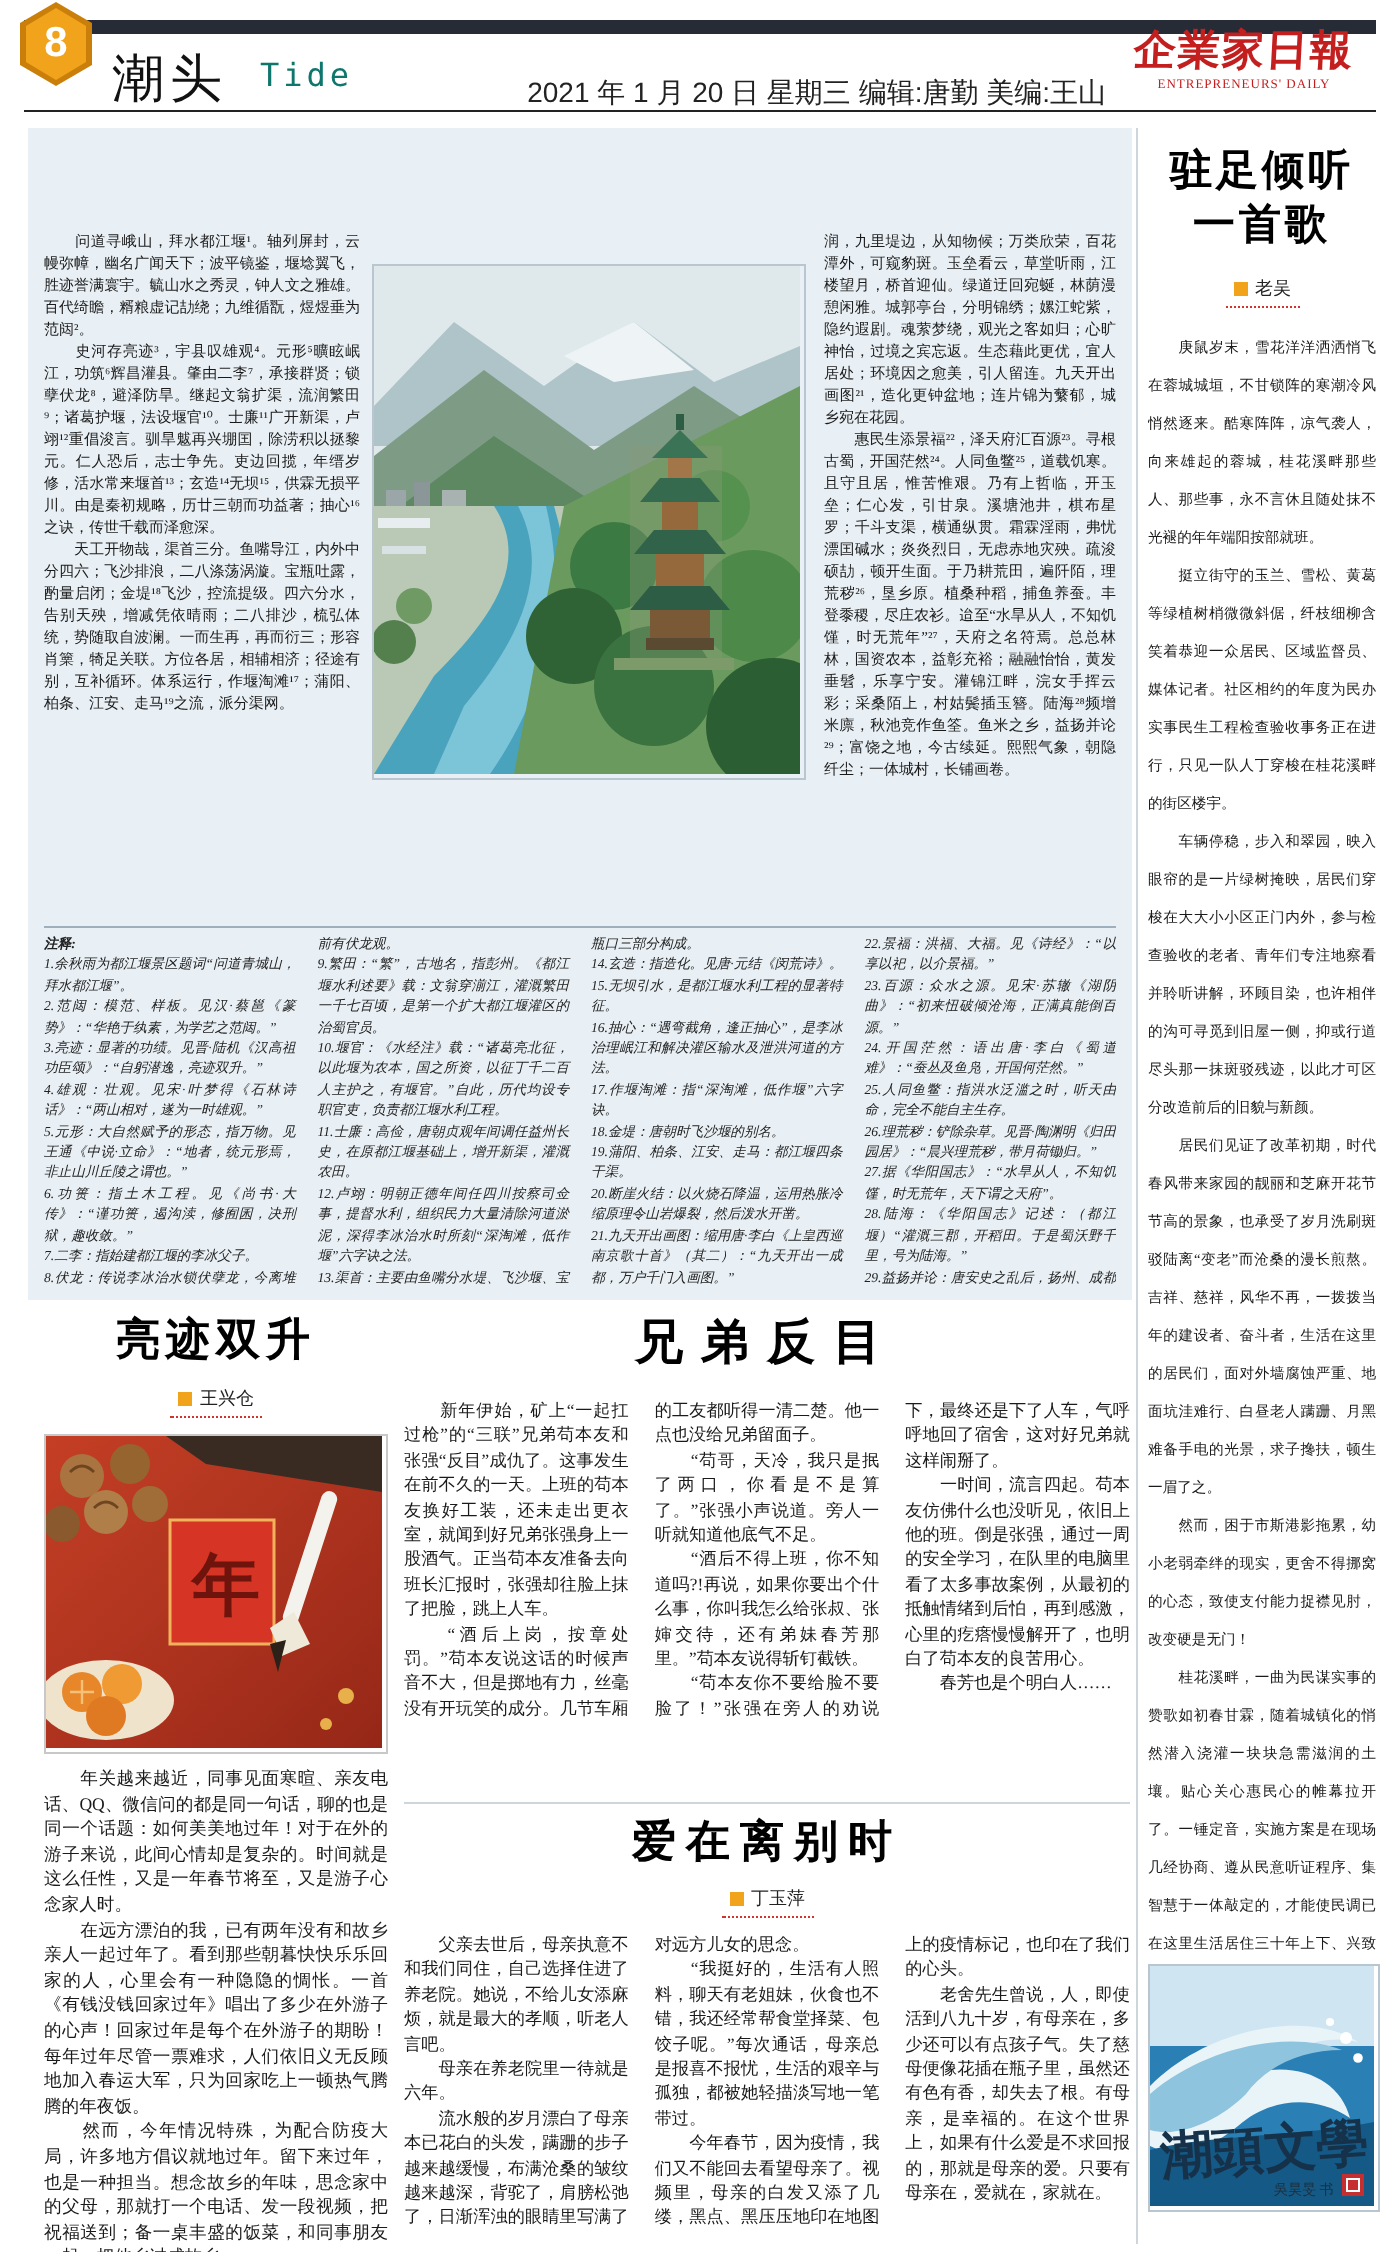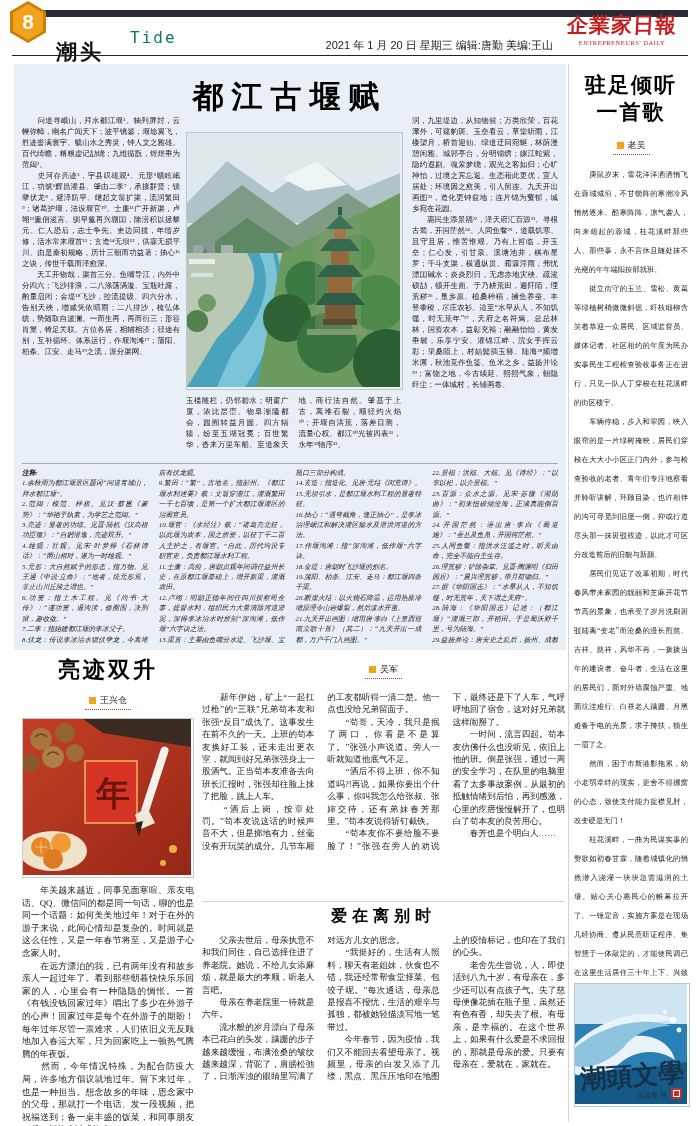--- a/index.html
+++ b/index.html
@@ -14,7 +14,7 @@
      clip-path:polygon(50% 0,100% 25%,100% 75%,50% 100%,0 75%,0 25%);
      display:flex;align-items:center;justify-content:center;}
   .hex-inner span{color:#fff;font-size:21px;font-weight:bold;font-family:"Liberation Sans",sans-serif;}
-  .secname{position:absolute;left:56px;top:38px;font-size:21px;font-weight:bold;letter-spacing:3px;color:#111;}
+  .secname{position:absolute;left:56px;top:22px;font-size:26px;font-weight:normal;letter-spacing:3px;color:#111;}
   .secen{position:absolute;left:130px;top:28px;font-family:"DejaVu Sans Mono","Liberation Mono",monospace;
          font-size:16px;color:#0f766e;letter-spacing:2px;}
   .dateline{position:absolute;right:146px;top:38px;font-size:11px;color:#222;

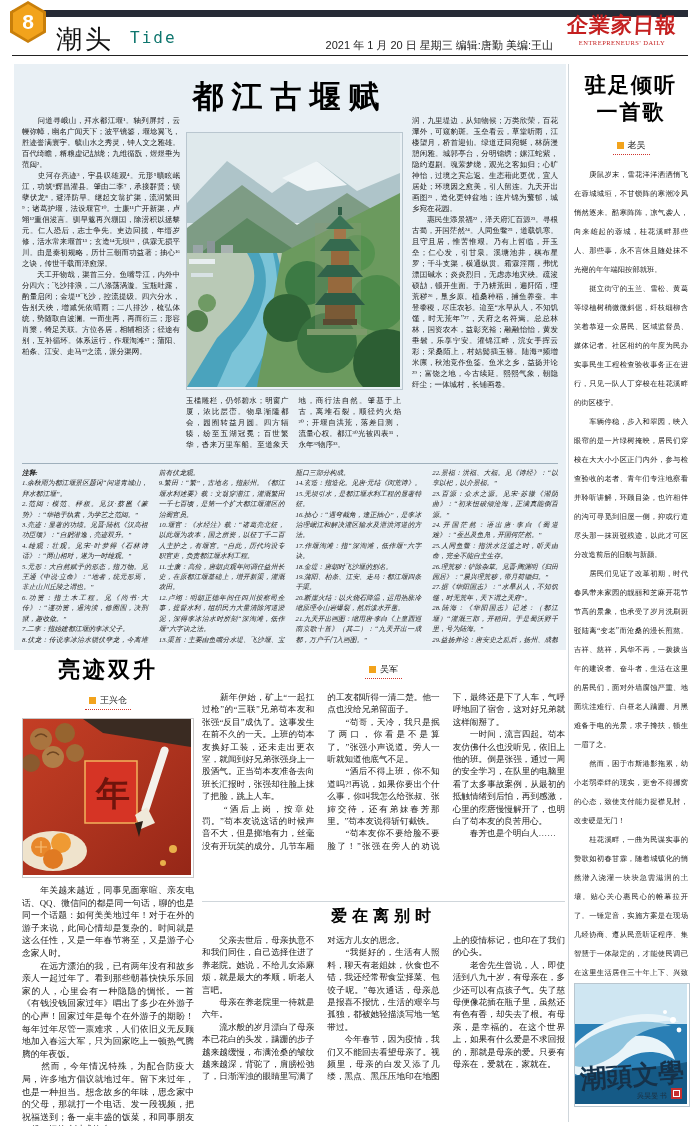--- a/index.html
+++ b/index.html
@@ -17,7 +17,7 @@
   .secname{position:absolute;left:56px;top:22px;font-size:26px;font-weight:normal;letter-spacing:3px;color:#111;}
   .secen{position:absolute;left:130px;top:28px;font-family:"DejaVu Sans Mono","Liberation Mono",monospace;
          font-size:16px;color:#0f766e;letter-spacing:2px;}
-  .dateline{position:absolute;right:146px;top:38px;font-size:11px;color:#222;
+  .dateline{position:absolute;right:146px;top:38px;font-size:14px;color:#222;
             font-family:"Liberation Sans","DejaVu Sans",sans-serif;}
   .masthead{position:absolute;right:10px;top:13px;width:134px;text-align:center;}
   .masthead .cn{font-size:21px;font-weight:bold;color:#c41f1f;letter-spacing:1px;

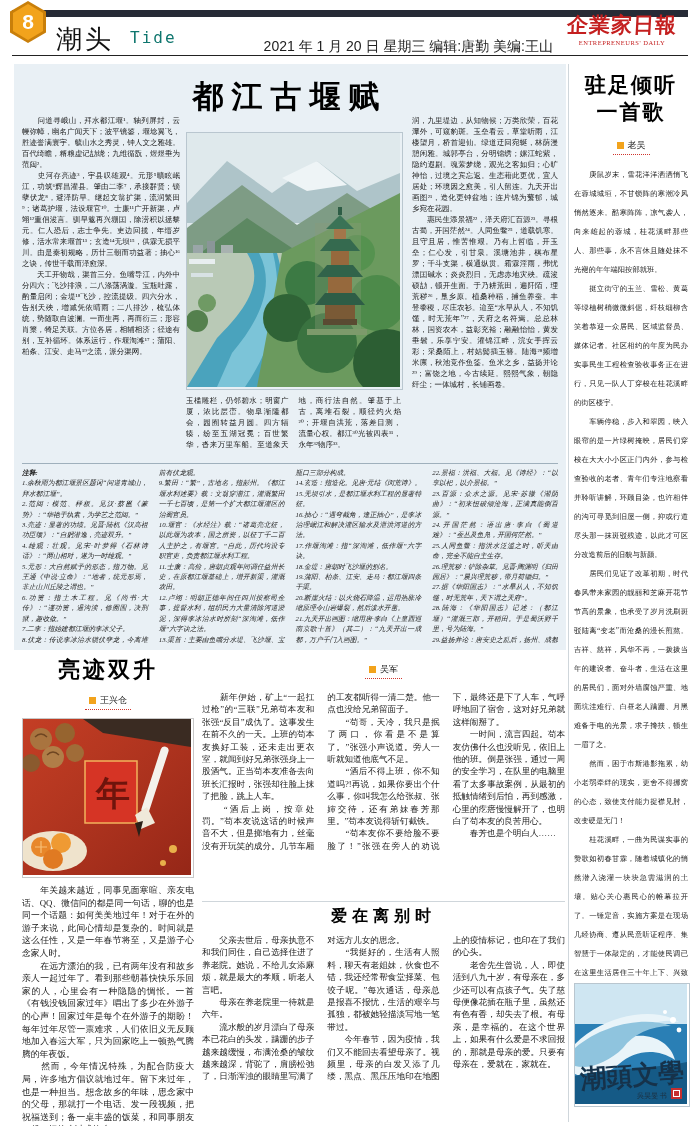--- a/index.html
+++ b/index.html
@@ -88,7 +88,6 @@
   <div class="headrule"></div>
 
   <div class="mainblock">
-    <div class="main-title">都江古堰赋</div>
     <div class="main-colL bodytext">　　问道寻峨山，拜水都江堰¹。轴列屏封，云幔弥幛，幽名广闻天下；波平镜鉴，堰埝翼飞，胜迹誉满寰宇。毓山水之秀灵，钟人文之雅雄。百代绮瞻，糈粮虚记劼绕；九维循翫，煜煜垂为范闼²。
 　　史河存亮迹³，宇县叹雄观⁴。元形⁵曠眩岷江，功筑⁶辉昌灌县。肇由二李⁷，承接群贤；锁孽伏龙⁸，避泽防旱。继起文翁扩渠，流润繁田⁹；诸葛护堰，法设堰官¹⁰。士廉¹¹广开新渠，卢翊¹²重倡浚言。驯旱魃再兴堋囯，除涝积以拯黎元。仁人恐后，志士争先。吏边回揽，年缙岁修，活水常来堰首¹³；玄造¹⁴无坝¹⁵，供霖无损平川。由是秦初规略，历廿三朝而功益著；抽心¹⁶之诀，传世千载而泽愈深。
 　　天工开物哉，渠首三分。鱼嘴导江，内外中分四六；飞沙排浪，二八涤荡涡漩。宝瓶吐露，酌量启闭；金堤¹⁸飞沙，控流提级。四六分水，告别天殃，增减凭依晴雨；二八排沙，梳弘体统，势随取自波澜。一而生再，再而衍三；形容肖篥，犄足关联。方位各居，相辅相济；径途有别，互补循环。体系运行，作堰淘滩¹⁷；蒲阳、柏条、江安、走马¹⁹之流，派分渠网。</div>

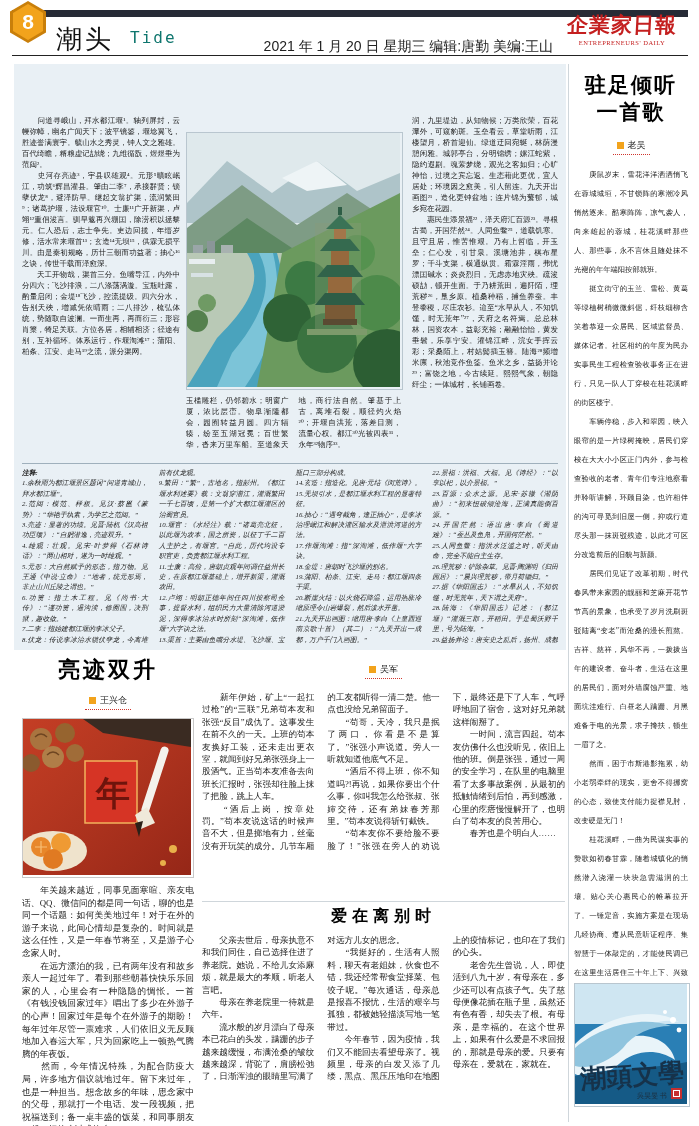--- a/index.html
+++ b/index.html
@@ -135,7 +135,6 @@
 
     <div class="main-colR bodytext">润，九里堤边，从知物候；万类欣荣，百花潭外，可窥豹斑。玉垒看云，草堂听雨，江楼望月，桥首迎仙。绿道迂回宛蜒，林荫漫憩闲雅。城郭亭台，分明锦绣；嫘江蛇紫，隐约遐剧。魂萦梦绕，观光之客如归；心旷神怡，过境之宾忘返。生态藉此更优，宜人居处；环境因之愈美，引人留连。九天开出画图²¹，造化更钟盆地；连片锦为蘩郁，城乡宛在花园。
 　　惠民生添景福²²，泽天府汇百源²³。寻根古蜀，开国茫然²⁴。人同鱼鳖²⁵，道载饥寒。且守且居，惟苦惟艰。乃有上哲临，开玉垒；仁心发，引甘泉。溪塘池井，棋布星罗；千斗支渠，横通纵贯。霜霖淫雨，弗忧漂囯碱水；炎炎烈日，无虑赤地灾殃。疏浚硕劼，顿开生面。于乃耕荒田，遍阡陌，理荒秽²⁶，垦乡原。植桑种稻，捕鱼养蚕。丰登黍稷，尽庄农衫。迨至“水旱从人，不知饥馑，时无荒年”²⁷，天府之名符焉。总总林林，国资农本，益彰充裕；融融怡怡，黄发垂髫，乐享宁安。灌锦江畔，浣女手挥云彩；采桑陌上，村姑鬓插玉簪。陆海²⁸频增米廪，秋池竞作鱼筌。鱼米之乡，益扬并论²⁹；富饶之地，今古续延。熙熙气象，朝隐纤尘；一体城村，长铺画卷。</div>
-    <div class="main-colB bodytext">玉槛雕栏，仍邻碧水；明窗广厦，浓比层峦。物阜渐隆都会，园囿转益月圆。四方辐辏，纷至五湖冠冕；百世繁华，沓来万里车船。至道象天地，商行法自然。肇基于上古，离堆石裂，顺径灼火焰²⁰；开堰自洪荒，落差目测，流量心权。都江³⁰光被四表³¹，永年³²物序³³。</div>
 
     <div class="notes-rule"></div>
     <div class="notes bodytext"><b style="font-style:italic">注释:</b>

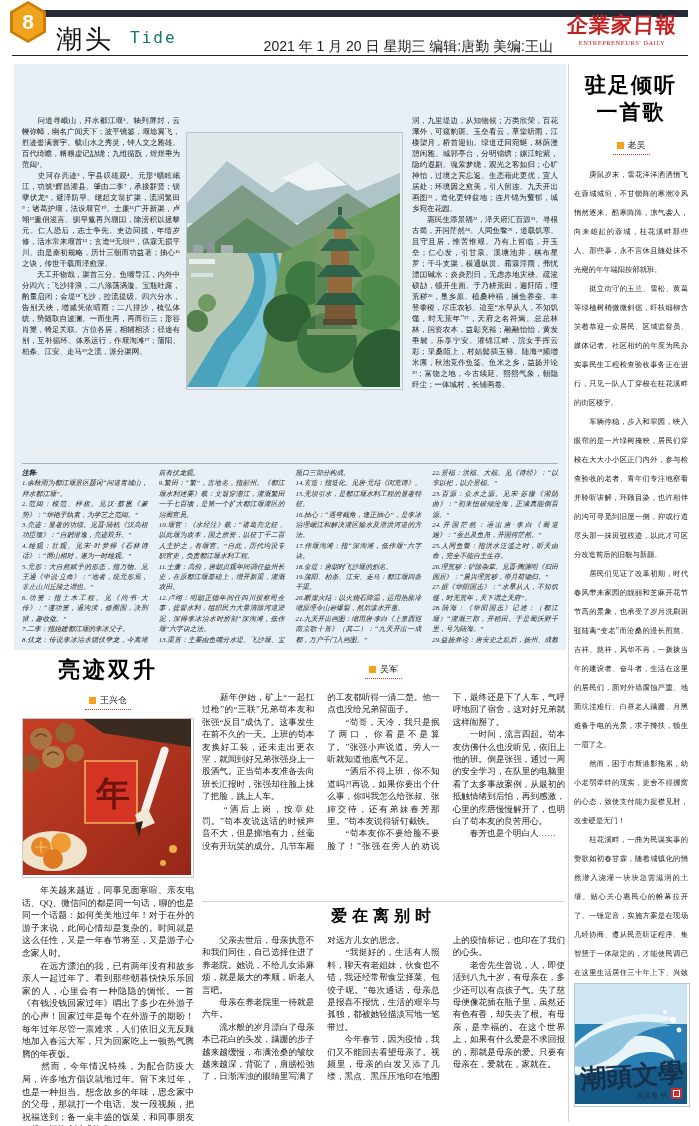--- a/index.html
+++ b/index.html
@@ -261,6 +261,7 @@
   </div>
 
   <div class="bros">
+    <div class="bros-title">兄弟反目</div>
     <div class="bros-byline">
       <span class="byline"><span class="sq"></span><span>吴军</span></span>
     </div>

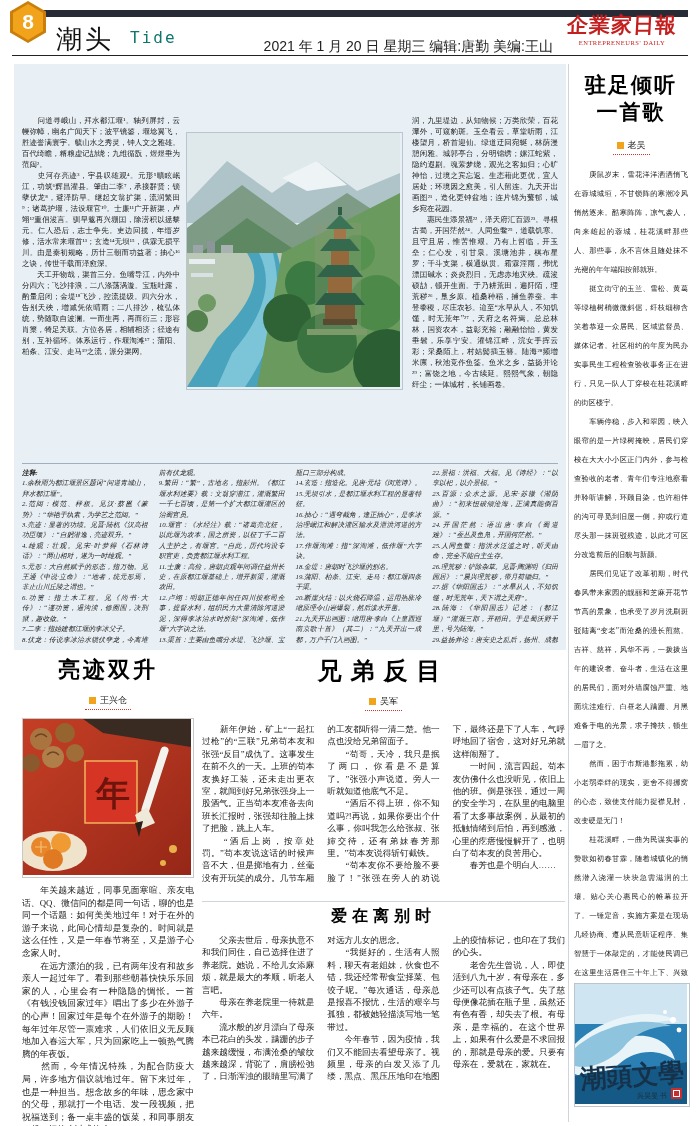--- a/index.html
+++ b/index.html
@@ -262,9 +262,6 @@
 
   <div class="bros">
     <div class="bros-title">兄弟反目</div>
-    <div class="bros-byline">
-      <span class="byline"><span class="sq"></span><span>吴军</span></span>
-    </div>
     <div class="bros-cols bodytext">　　新年伊始，矿上“一起扛过枪”的“三联”兄弟苟本友和张强“反目”成仇了。这事发生在前不久的一天。上班的苟本友换好工装，还未走出更衣室，就闻到好兄弟张强身上一股酒气。正当苟本友准备去向班长汇报时，张强却往脸上抹了把脸，跳上人车。
 　　“酒后上岗，按章处罚。”苟本友说这话的时候声音不大，但是掷地有力，丝毫没有开玩笑的成分。几节车厢的工友都听得一清二楚。他一点也没给兄弟留面子。
 　　“苟哥，天冷，我只是抿了两口，你看是不是算了。”张强小声说道。旁人一听就知道他底气不足。

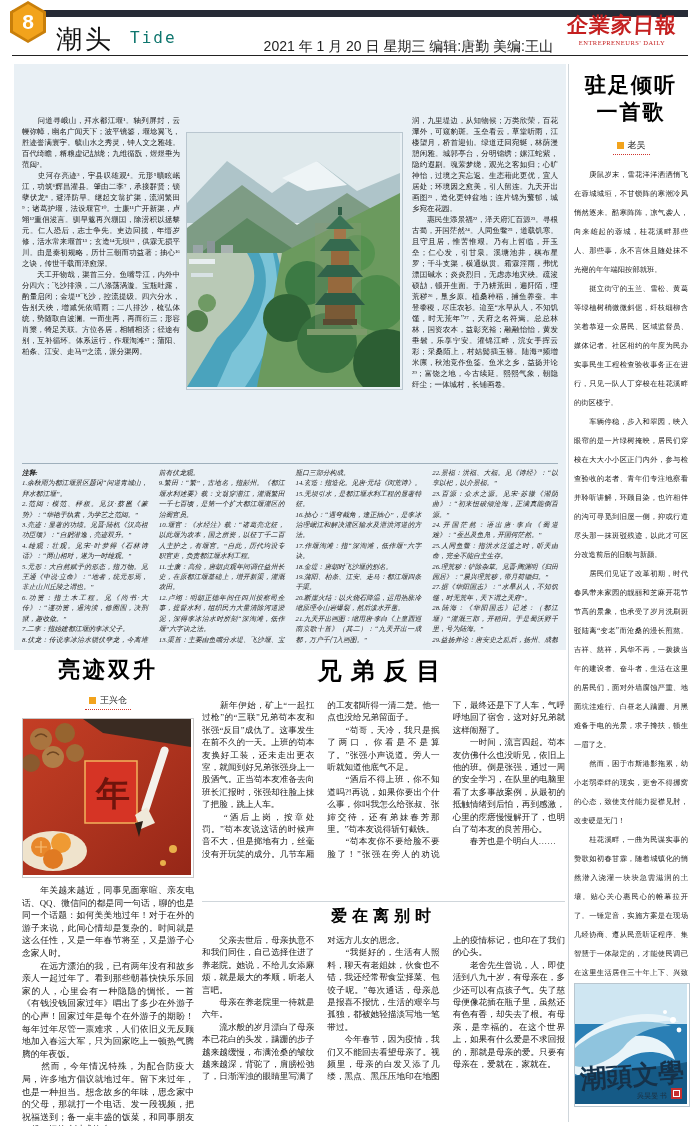--- a/index.html
+++ b/index.html
@@ -61,7 +61,7 @@
   .bros-cols{margin-top:12px;height:180px;column-count:3;column-gap:13px;font-size:8.6px;line-height:12.4px;}
   .sep-h{position:absolute;left:202px;top:901px;width:363px;border-top:1px solid #cfd6db;}
   .love{position:absolute;left:202px;top:906px;width:363px;height:216px;}
-  .love-title{text-align:center;font-size:16px;font-weight:bold;letter-spacing:5px;color:#000;}
+  .love-title{text-align:center;font-size:22px;font-weight:bold;letter-spacing:5px;color:#000;}
   .love-byline{text-align:center;margin-top:3px;}
   .love-cols{margin-top:7px;height:160px;column-count:3;column-gap:13px;font-size:8.6px;line-height:12.4px;}
   svg{display:block;}

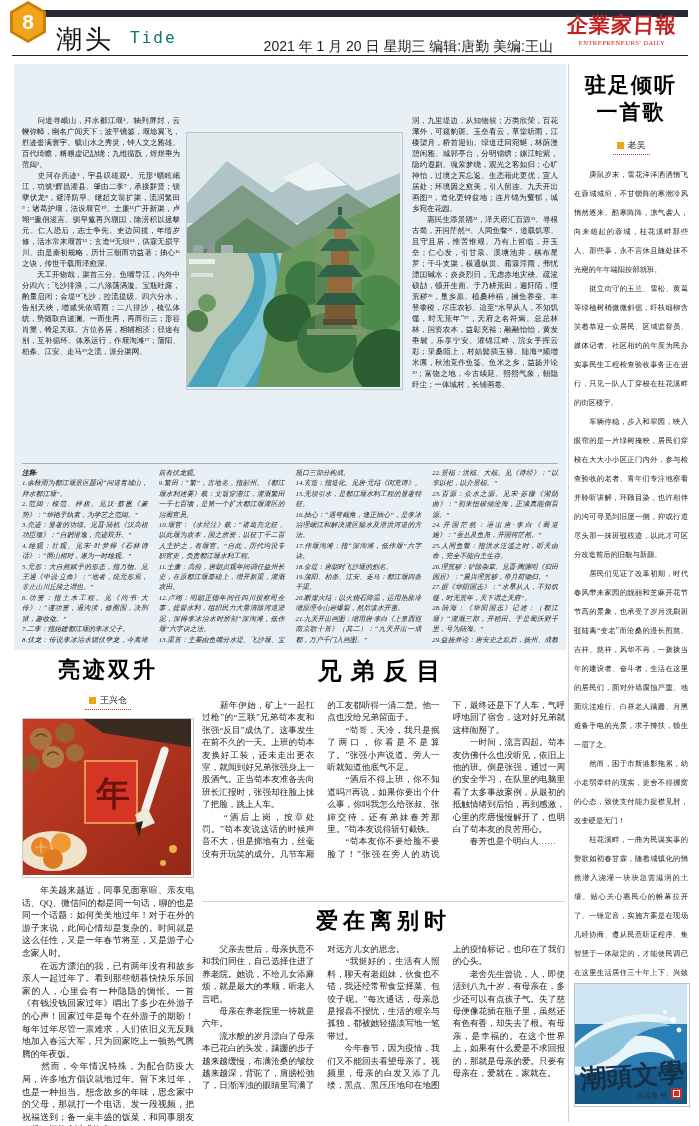--- a/index.html
+++ b/index.html
@@ -275,6 +275,9 @@
 
   <div class="love">
     <div class="love-title">爱在离别时</div>
+    <div class="love-byline">
+      <span class="byline"><span class="sq"></span><span>丁玉萍</span></span>
+    </div>
     <div class="love-cols bodytext">　　父亲去世后，母亲执意不和我们同住，自己选择住进了养老院。她说，不给儿女添麻烦，就是最大的孝顺，听老人言吧。
 　　母亲在养老院里一待就是六年。
 　　流水般的岁月漂白了母亲本已花白的头发，蹒跚的步子越来越缓慢，布满沧桑的皱纹越来越深，背驼了，肩膀松弛了，日渐浑浊的眼睛里写满了对远方儿女的思念。

